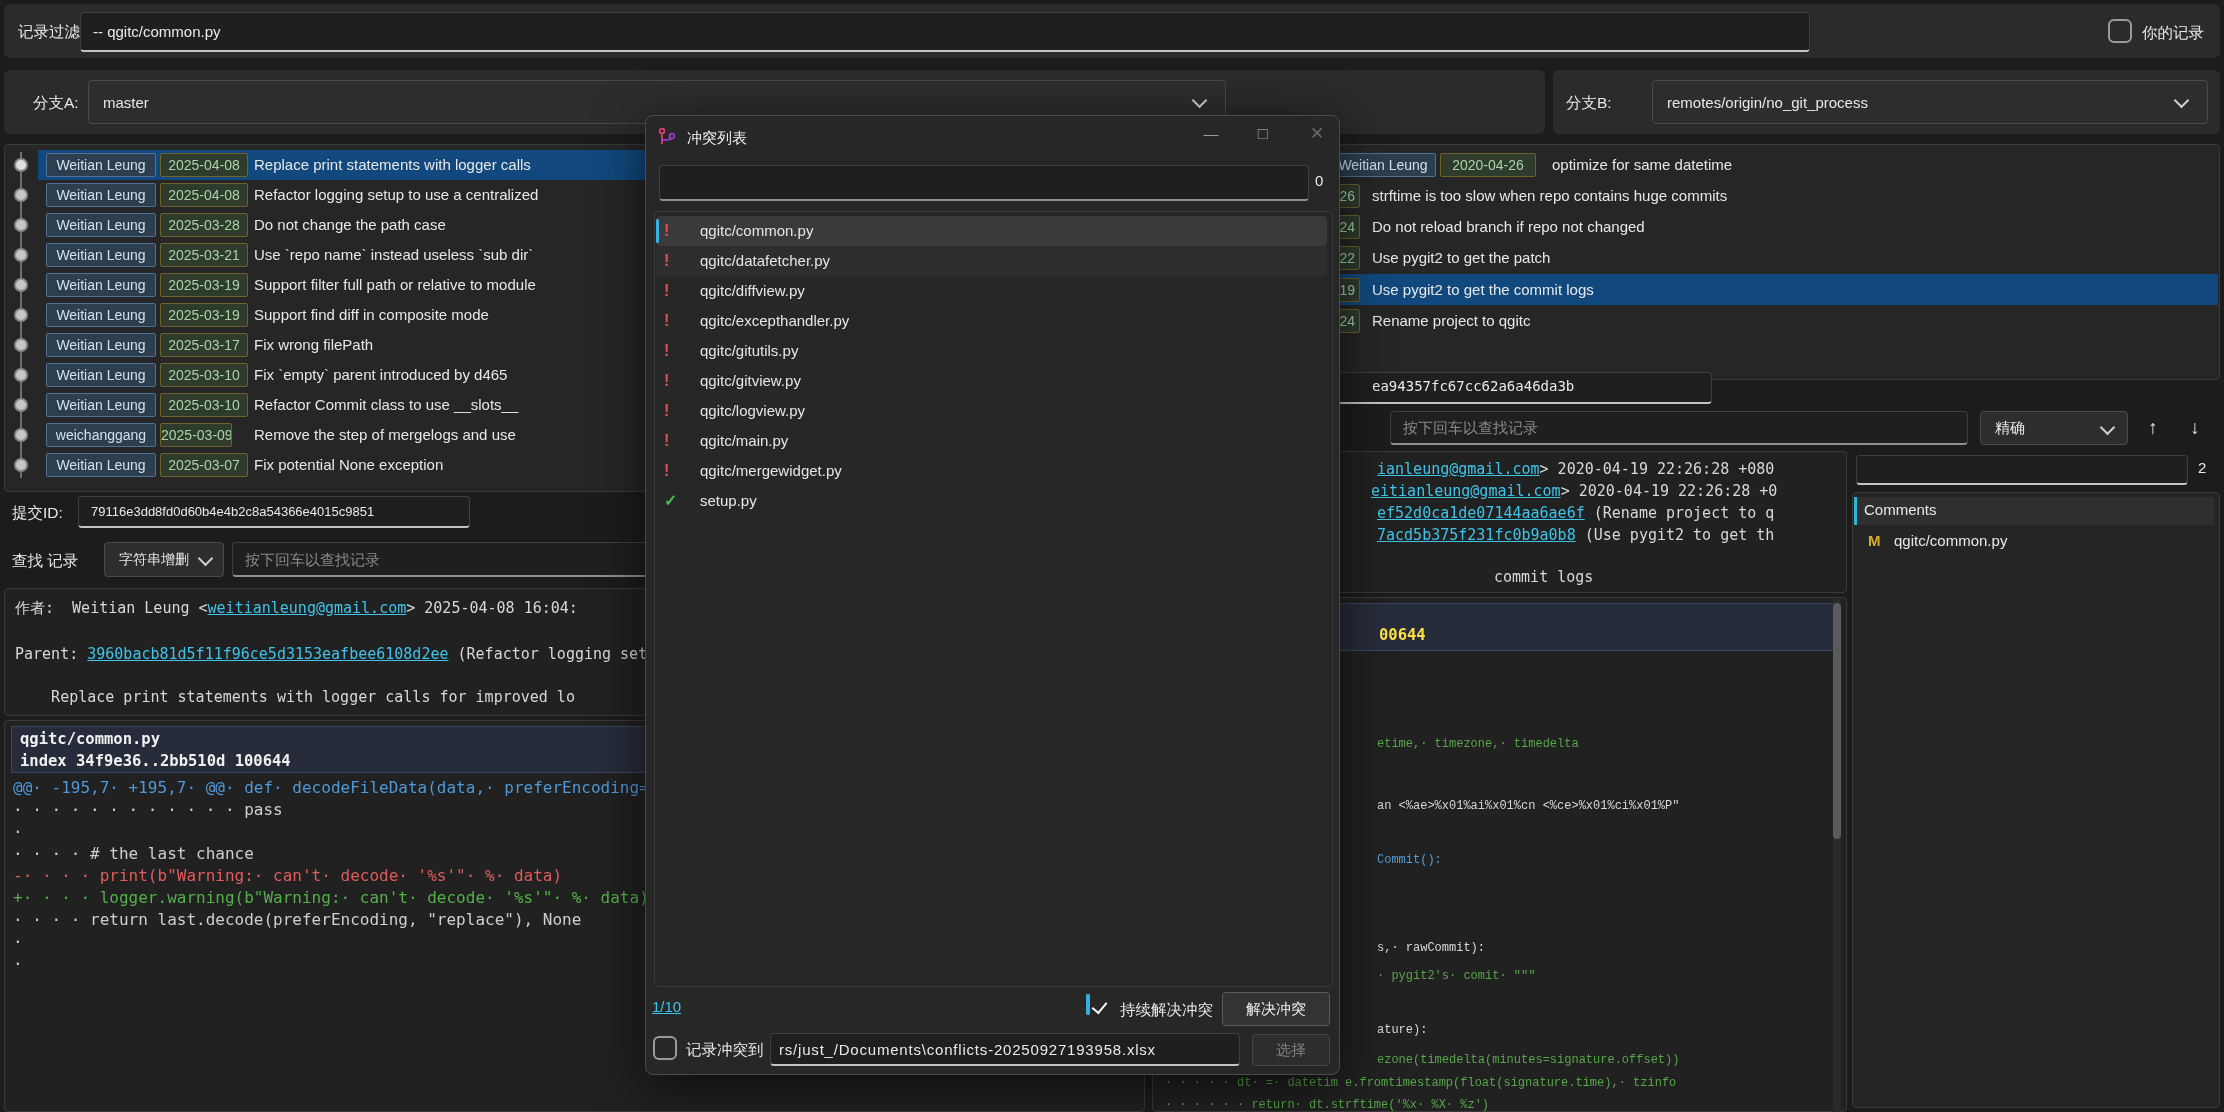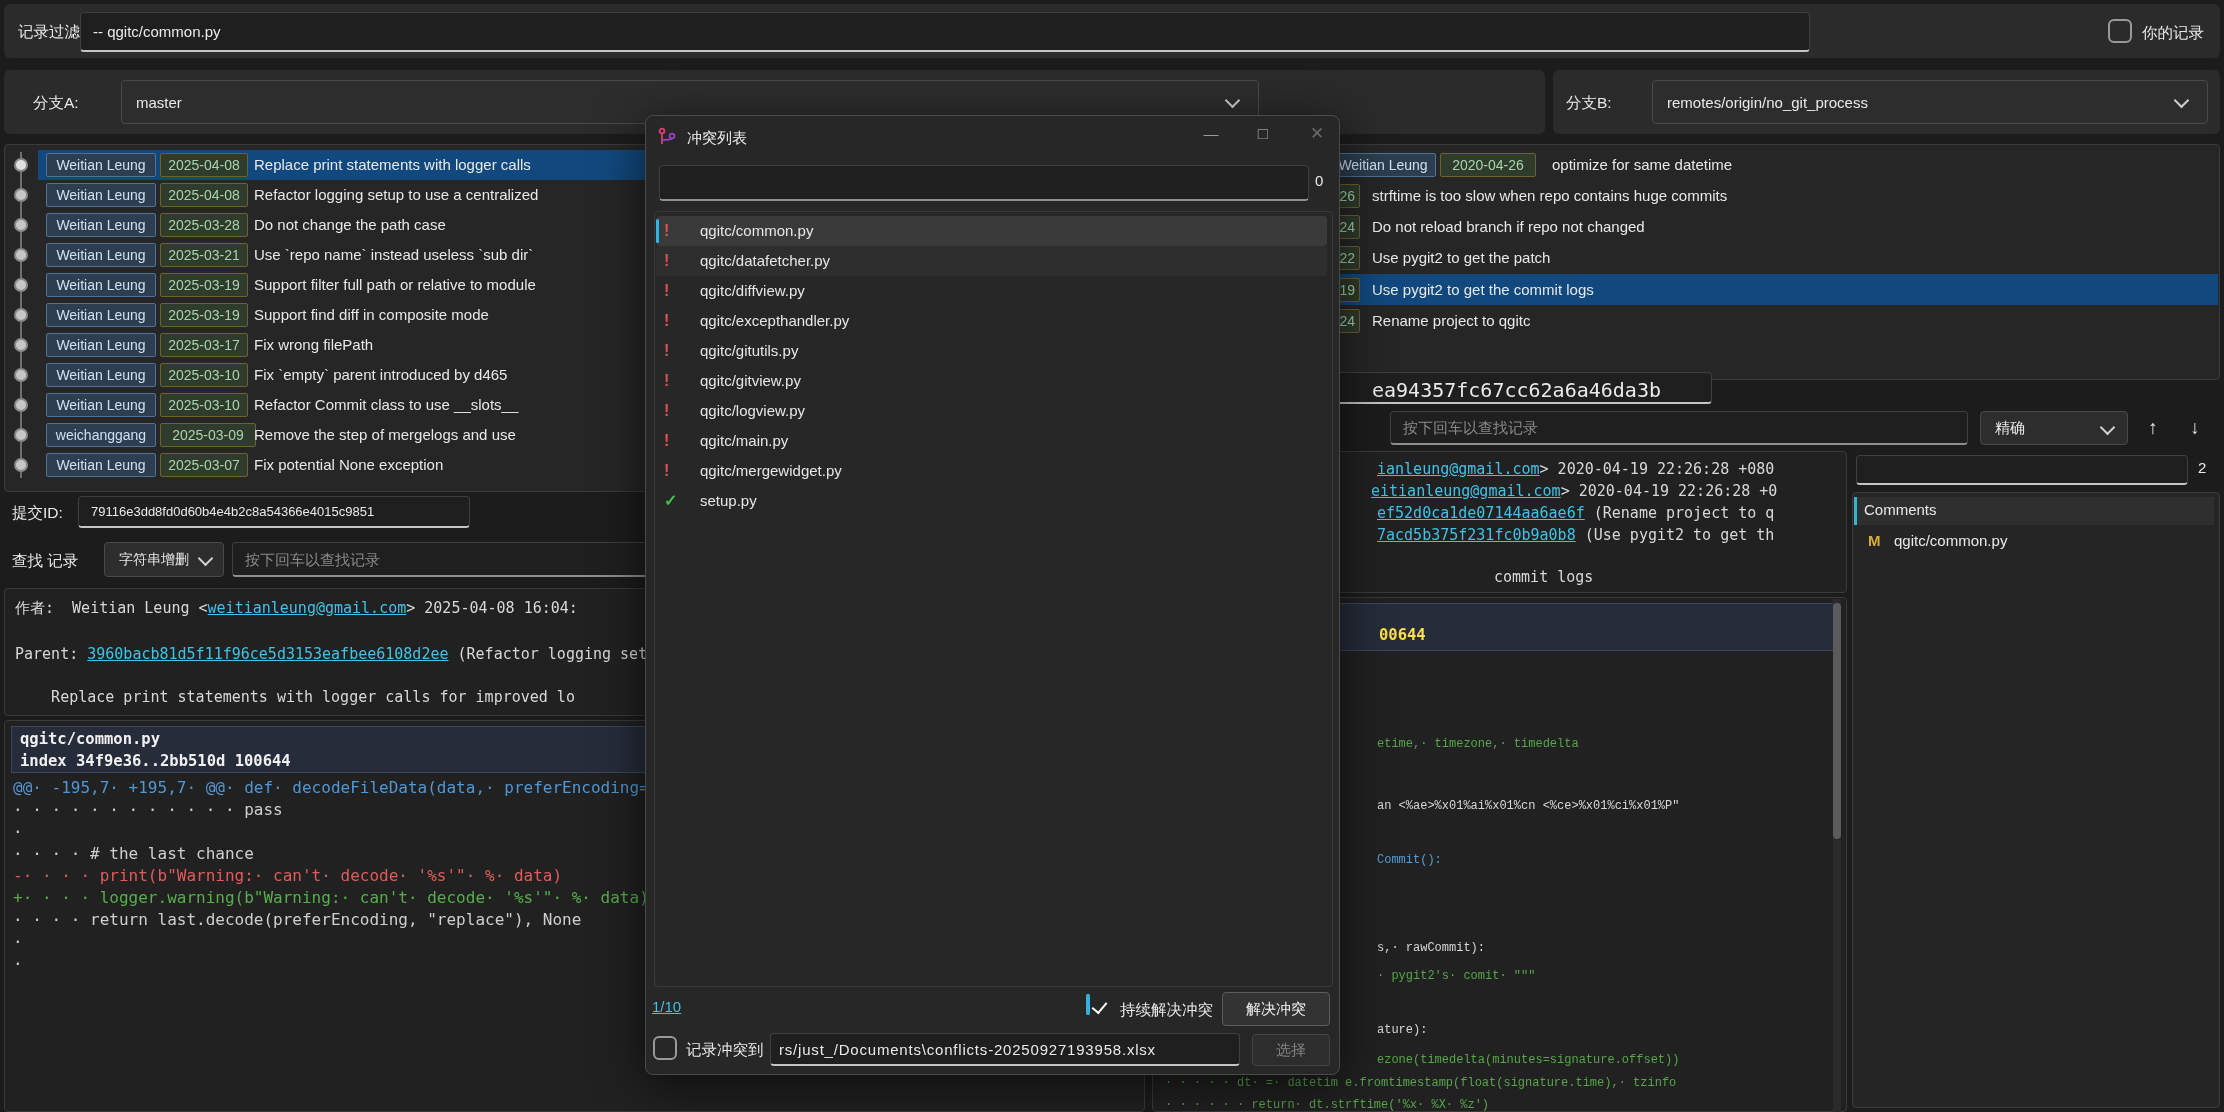--- a/index.html
+++ b/index.html
@@ -61,7 +61,7 @@
   
   <div class="abs panel" style="left:4px;top:70px;width:1541px;height:64px;">
     <span class="abs lbl" style="left:14px;top:23px;margin-left:15px;">分支A:</span>
-    <div class="abs combo" style="left:117px;top:10px;width:1138px;height:44px;">
+    <div class="abs combo" style="left:84px;top:10px;width:1138px;height:44px;">
       <span class="txt">master</span>
       <span class="chev" style="right:20px;top:14px;"></span>
     </div>

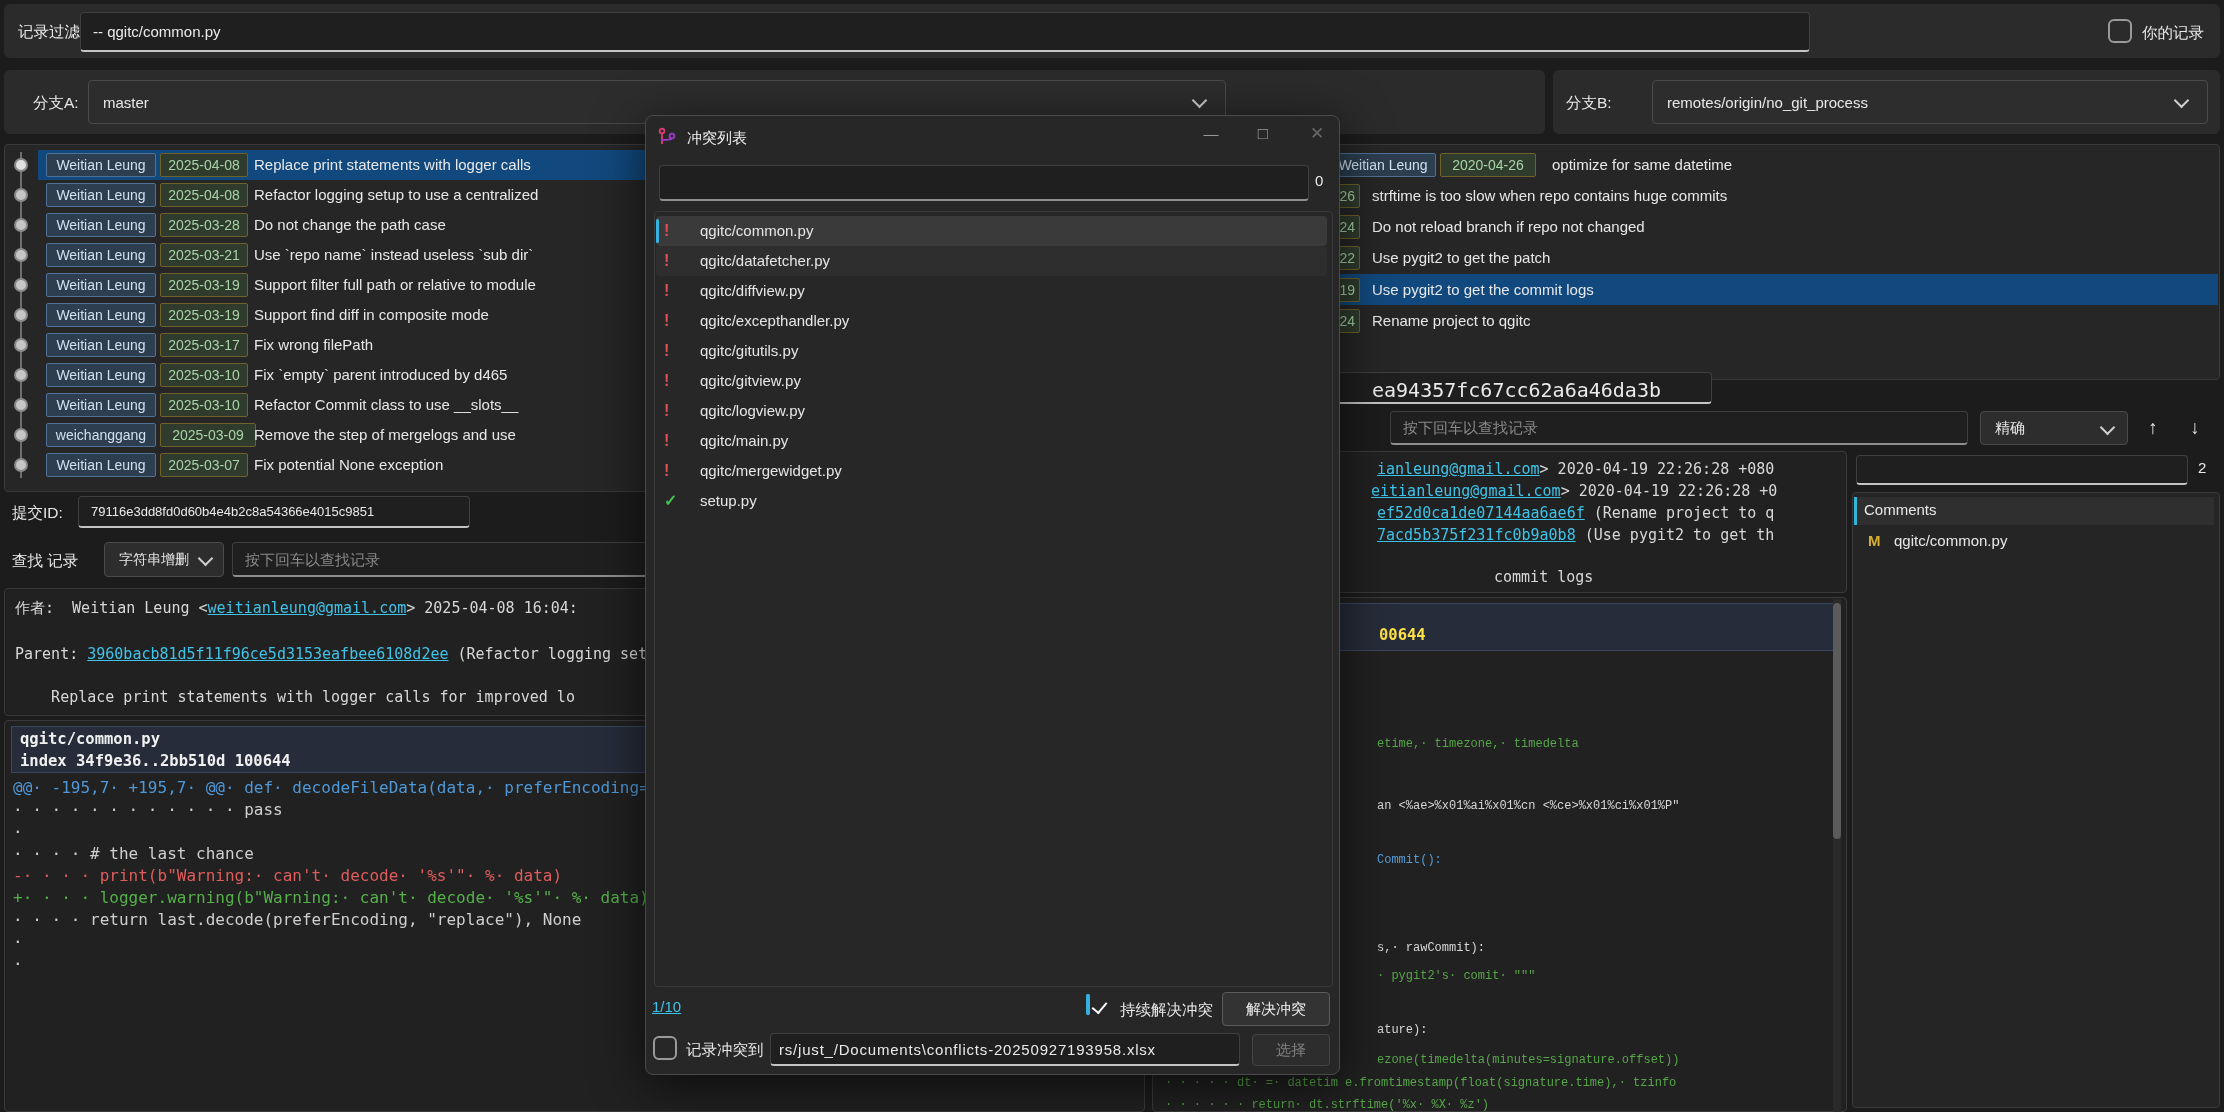--- a/index.html
+++ b/index.html
@@ -199,7 +199,7 @@
 
   
   <div class="abs inputbox bright" style="left:1240px;top:372px;width:472px;height:32px;"></div>
-  <span class="abs mono" style="left:1372px;top:378px;font-size:20px;color:#eaeaea;">ea94357fc67cc62a6a46da3b</span>
+  <span class="abs mono" style="left:1372px;top:378px;font-size:14px;color:#eaeaea;">ea94357fc67cc62a6a46da3b</span>
 
   <div class="abs inputbox" style="left:1390px;top:411px;width:578px;height:34px;">
     <input class="real" placeholder="按下回车以查找记录" style="">

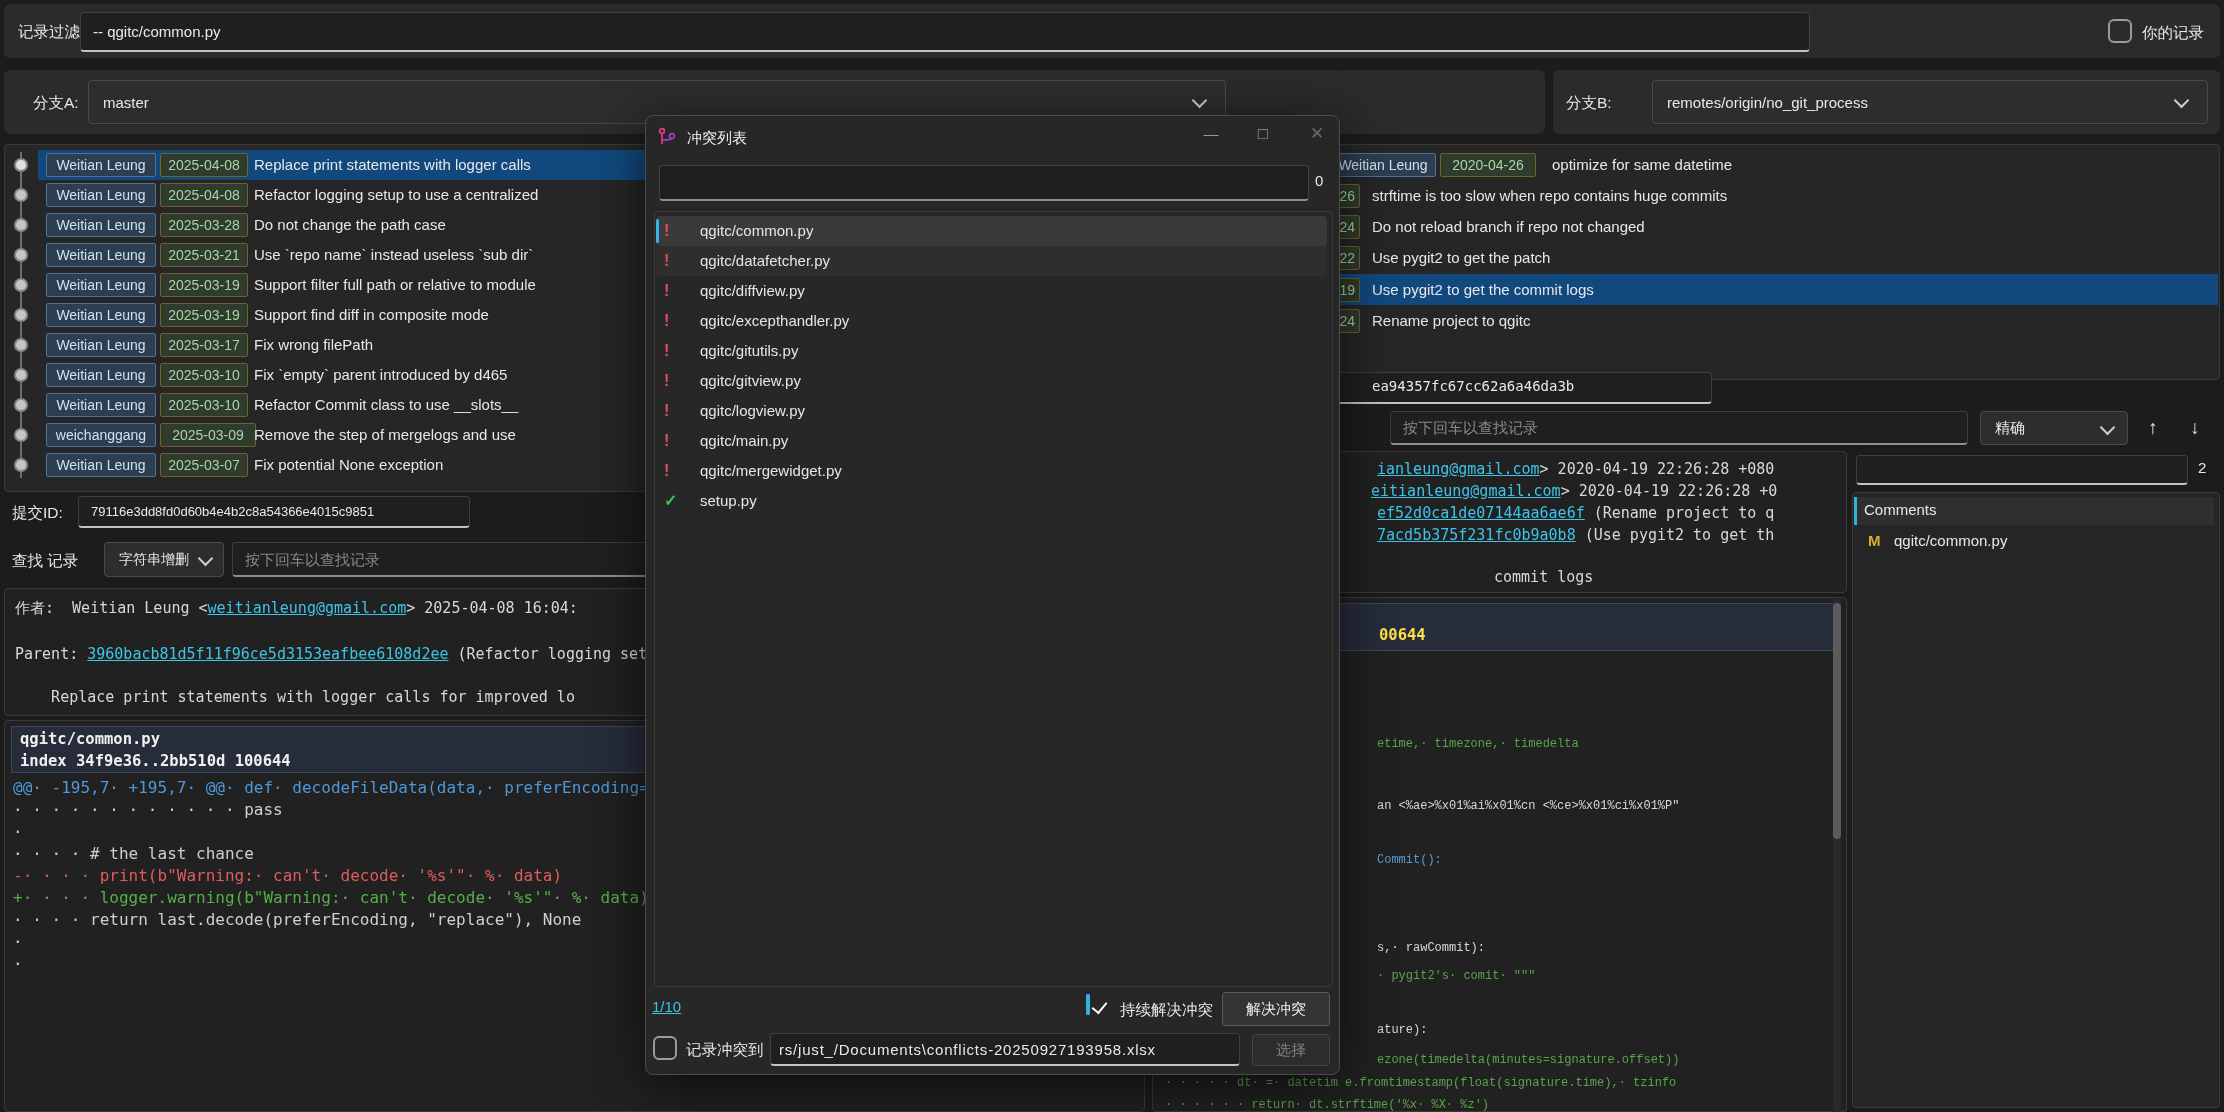--- a/index.html
+++ b/index.html
@@ -128,7 +128,7 @@
 
   <div class="dot" style="left:14px;top:428px;"></div>
   <div class="abs authorbox" style="left:46px;top:423px;width:110px;">weichanggang</div>
-  <div class="abs datebox" style="left:160px;top:423px;width:96px;">2025-03-09</div>
+  <div class="abs datebox" style="left:160px;top:423px;width:72px;">2025-03-09</div>
   <div class="abs msg" style="left:254px;top:420px;">Remove the step of mergelogs and use</div>
 
   <div class="dot" style="left:14px;top:458px;"></div>

